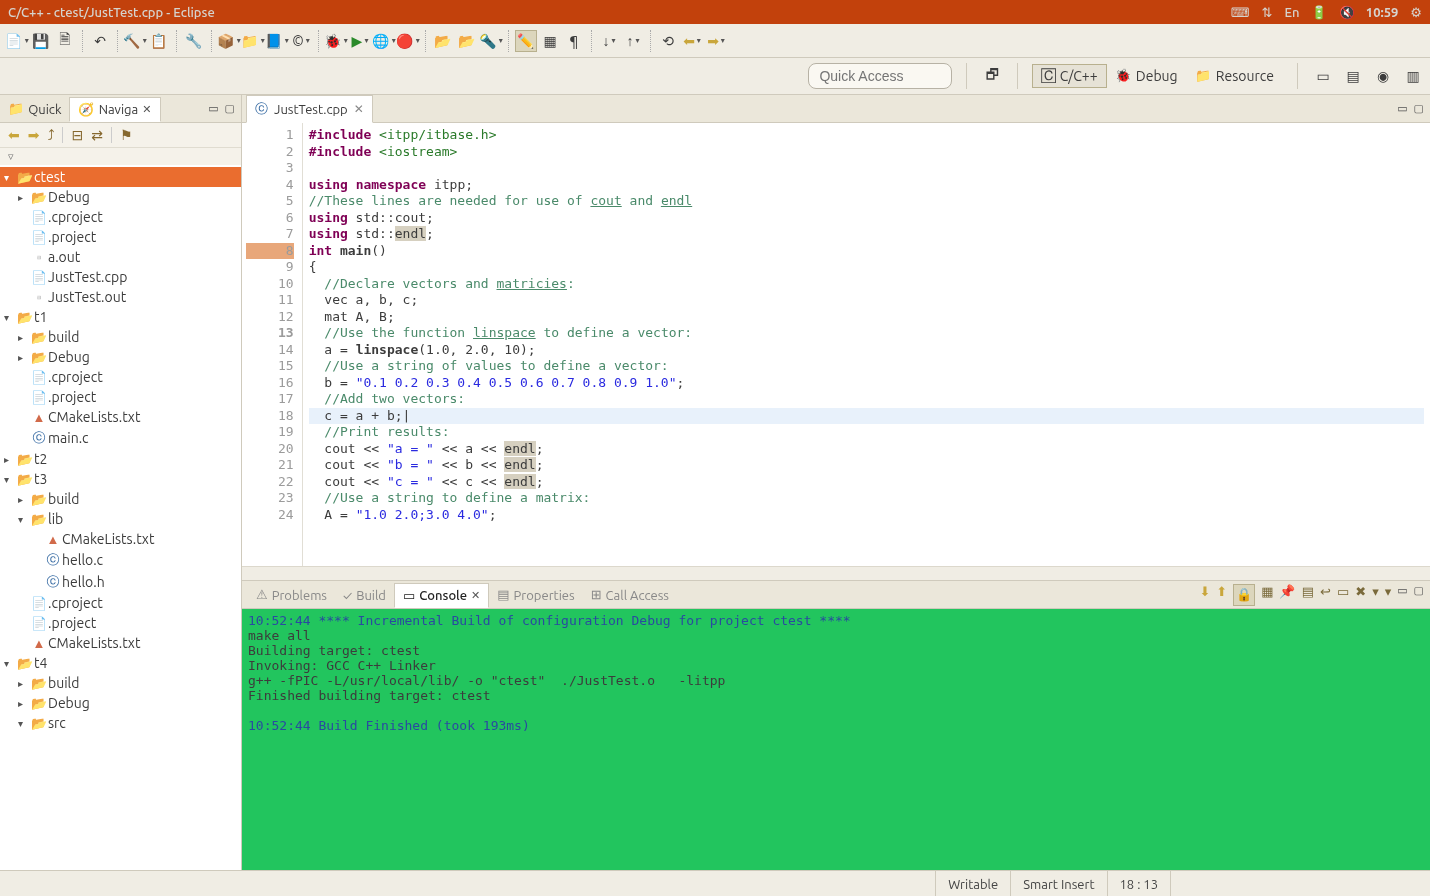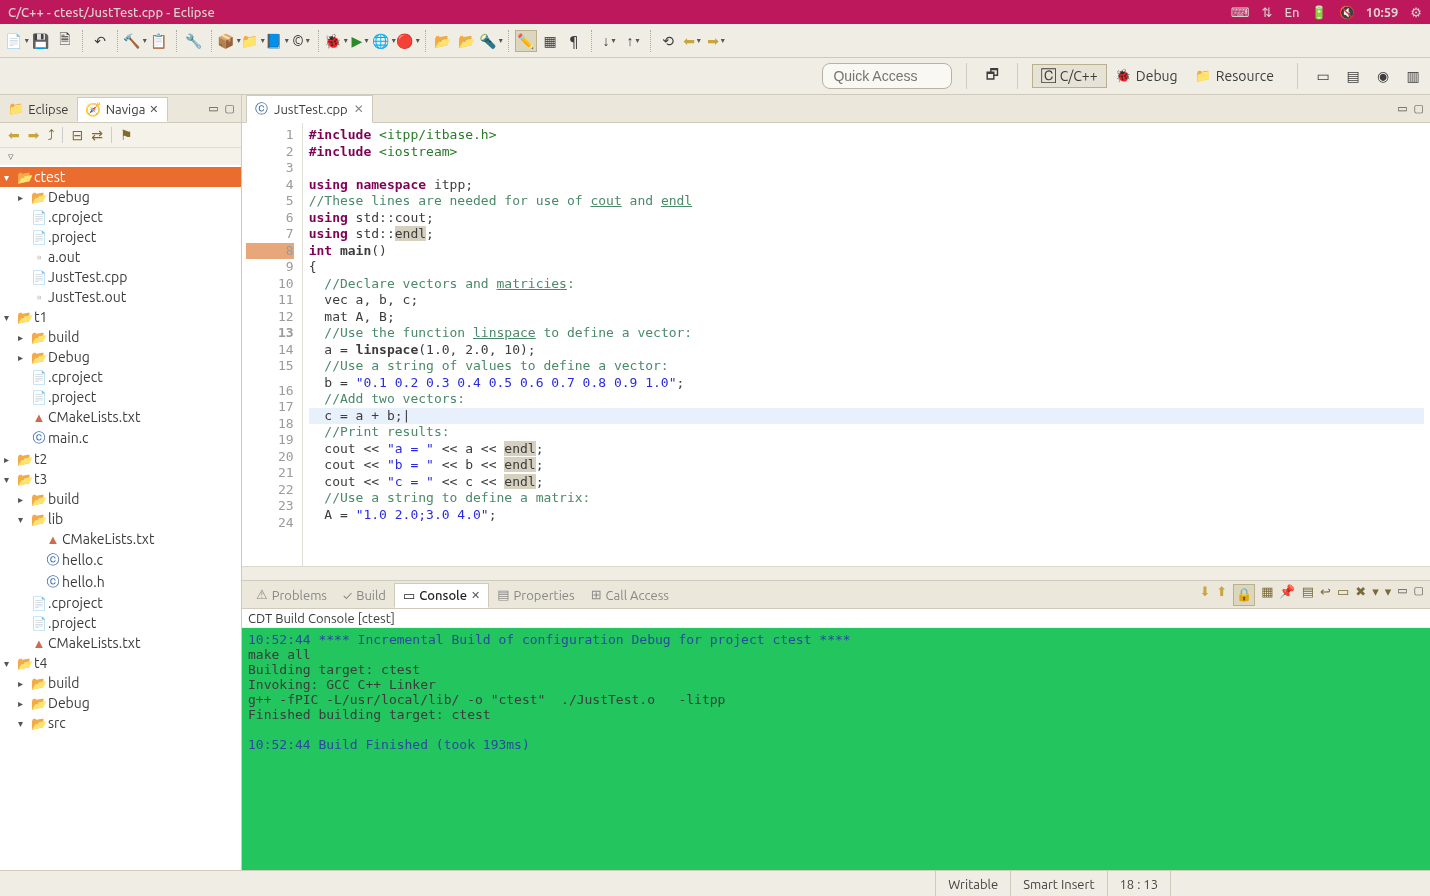--- a/index.html
+++ b/index.html
@@ -15,7 +15,7 @@
   flex-direction: column;
 }
 .titlebar {
-  background: #be185d;
+  background: #c2410c;
   color: #d6d3ce;
   height: 24px;
   display: flex;

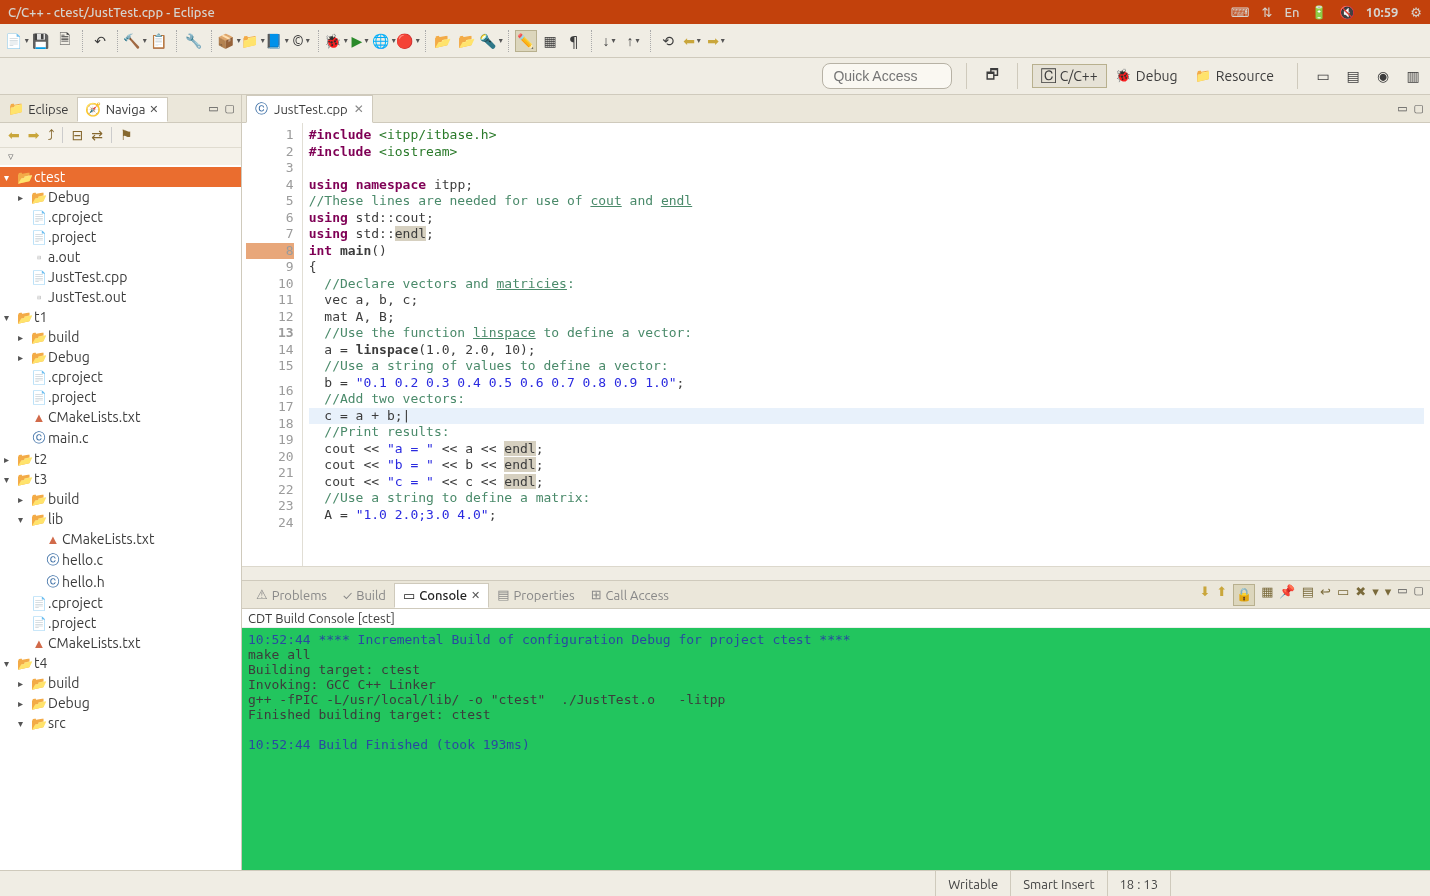--- a/index.html
+++ b/index.html
@@ -61,7 +61,7 @@
   padding: 4px 10px;
   background: #faf8f2;
   color: #777;
-  width: 130px;
+  width: 144px;
   font-size: 14px;
 }
 .persp-btn {

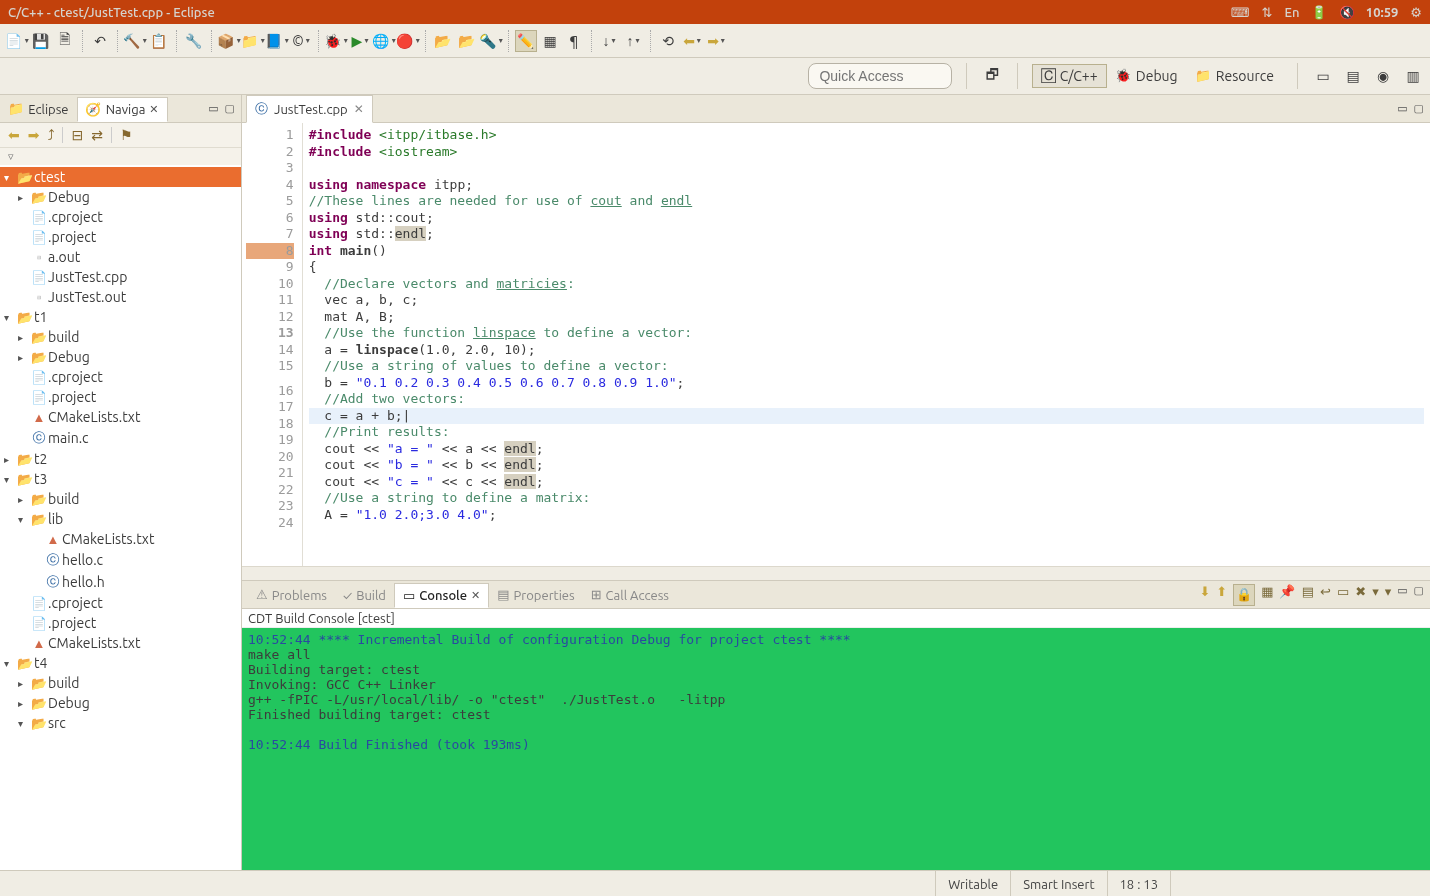--- a/index.html
+++ b/index.html
@@ -351,7 +351,7 @@
     <div class="view-tabs">
       <div class="view-tab">
         <span>📁</span>
-        <span>Eclipse</span>
+        <span>Quick</span>
       </div>
       <div class="view-tab active">
         <span>🧭</span>

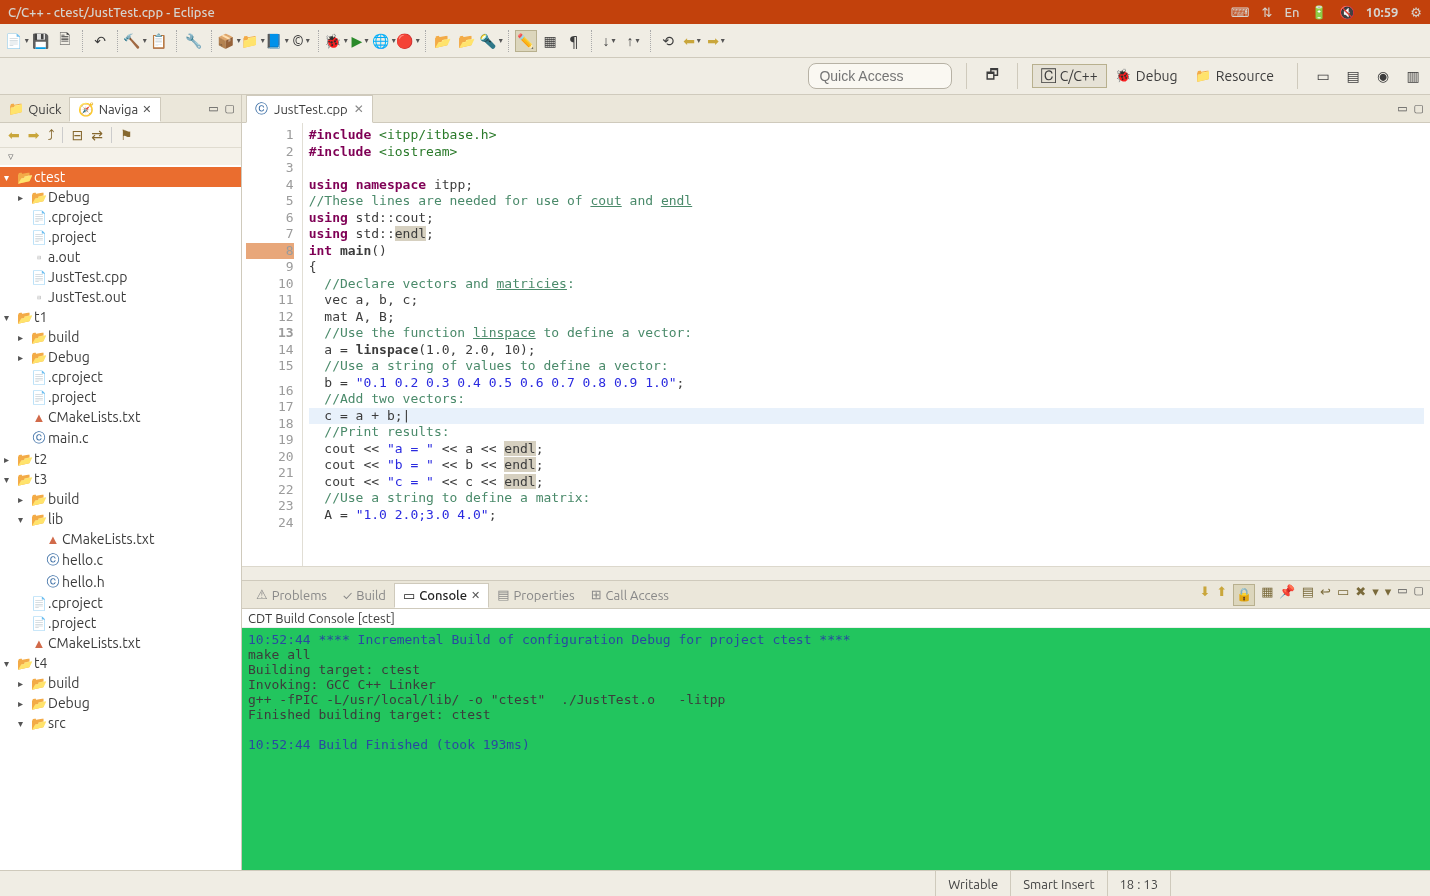--- a/index.html
+++ b/index.html
@@ -548,7 +548,7 @@
             <div style="height: 16.5px; line-height: 16.5px; font-weight: bold;">13</div>
             <div style="height: 16.5px; line-height: 16.5px;">14</div>
             <div style="height: 16.5px; line-height: 16.5px;">15</div>
-            <div style="height: 16.5px; line-height: 16.5px; margin-top: 8px;">16</div>
+            <div style="height: 16.5px; line-height: 16.5px;">16</div>
             <div style="height: 16.5px; line-height: 16.5px;">17</div>
             <div style="height: 16.5px; line-height: 16.5px;">18</div>
             <div style="height: 16.5px; line-height: 16.5px; margin-left: 17px;">19</div>

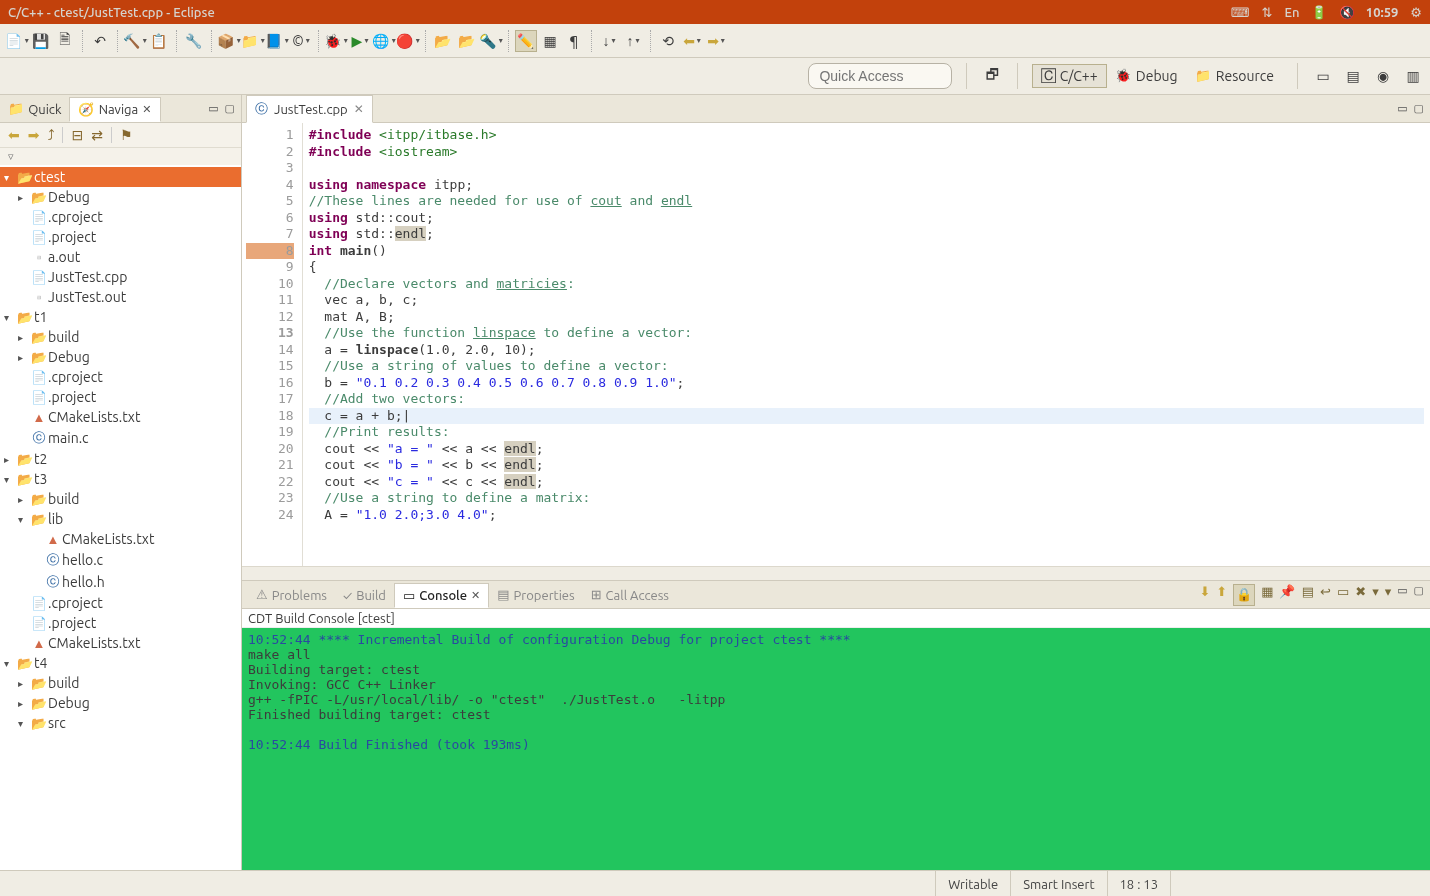--- a/index.html
+++ b/index.html
@@ -603,7 +603,6 @@
           <span class="mini-ico">▢</span>
         </div>
       </div>
-      <div class="console-head">CDT Build Console [ctest]</div>
       <div class="console-body" id="console"><div class="blue">10:52:44 **** Incremental Build of configuration Debug for project ctest ****</div><div class="">make all</div><div class="">Building target: ctest</div><div class="">Invoking: GCC C++ Linker</div><div class="">g++ -fPIC -L/usr/local/lib/ -o "ctest"  ./JustTest.o   -litpp</div><div class="">Finished building target: ctest</div><div class=""> </div><div class=""></div><div class="blue">10:52:44 Build Finished (took 193ms)</div></div>
     </div>
   </div>

